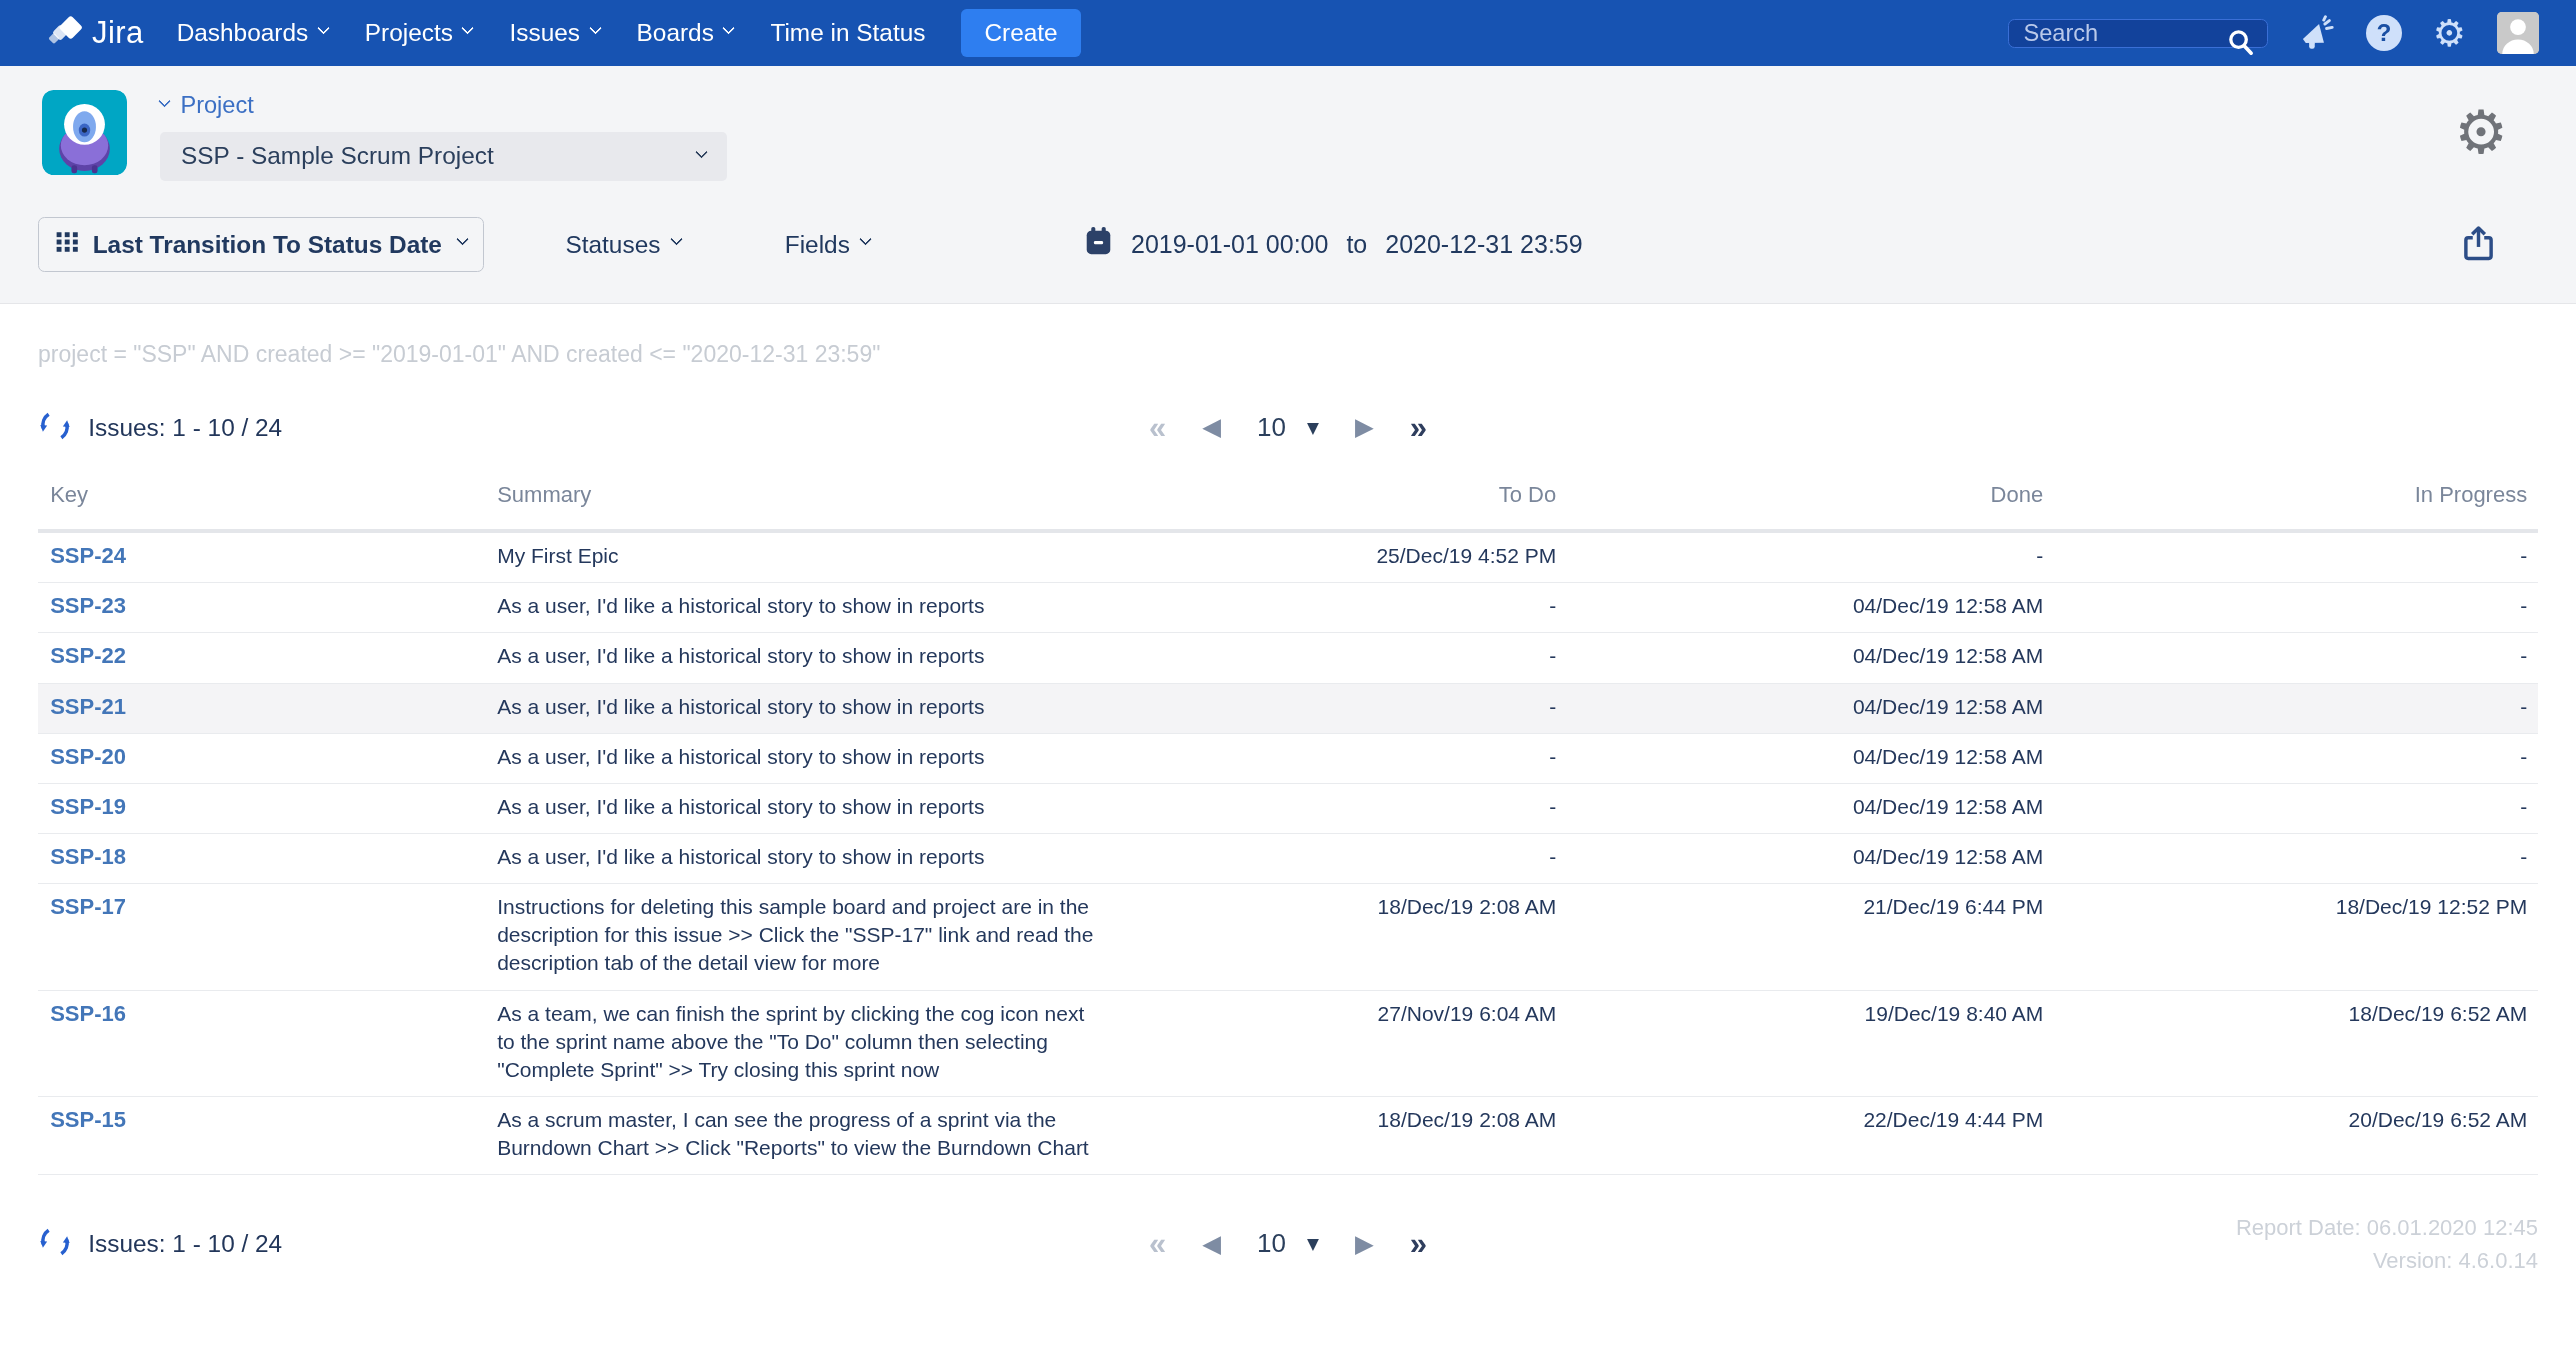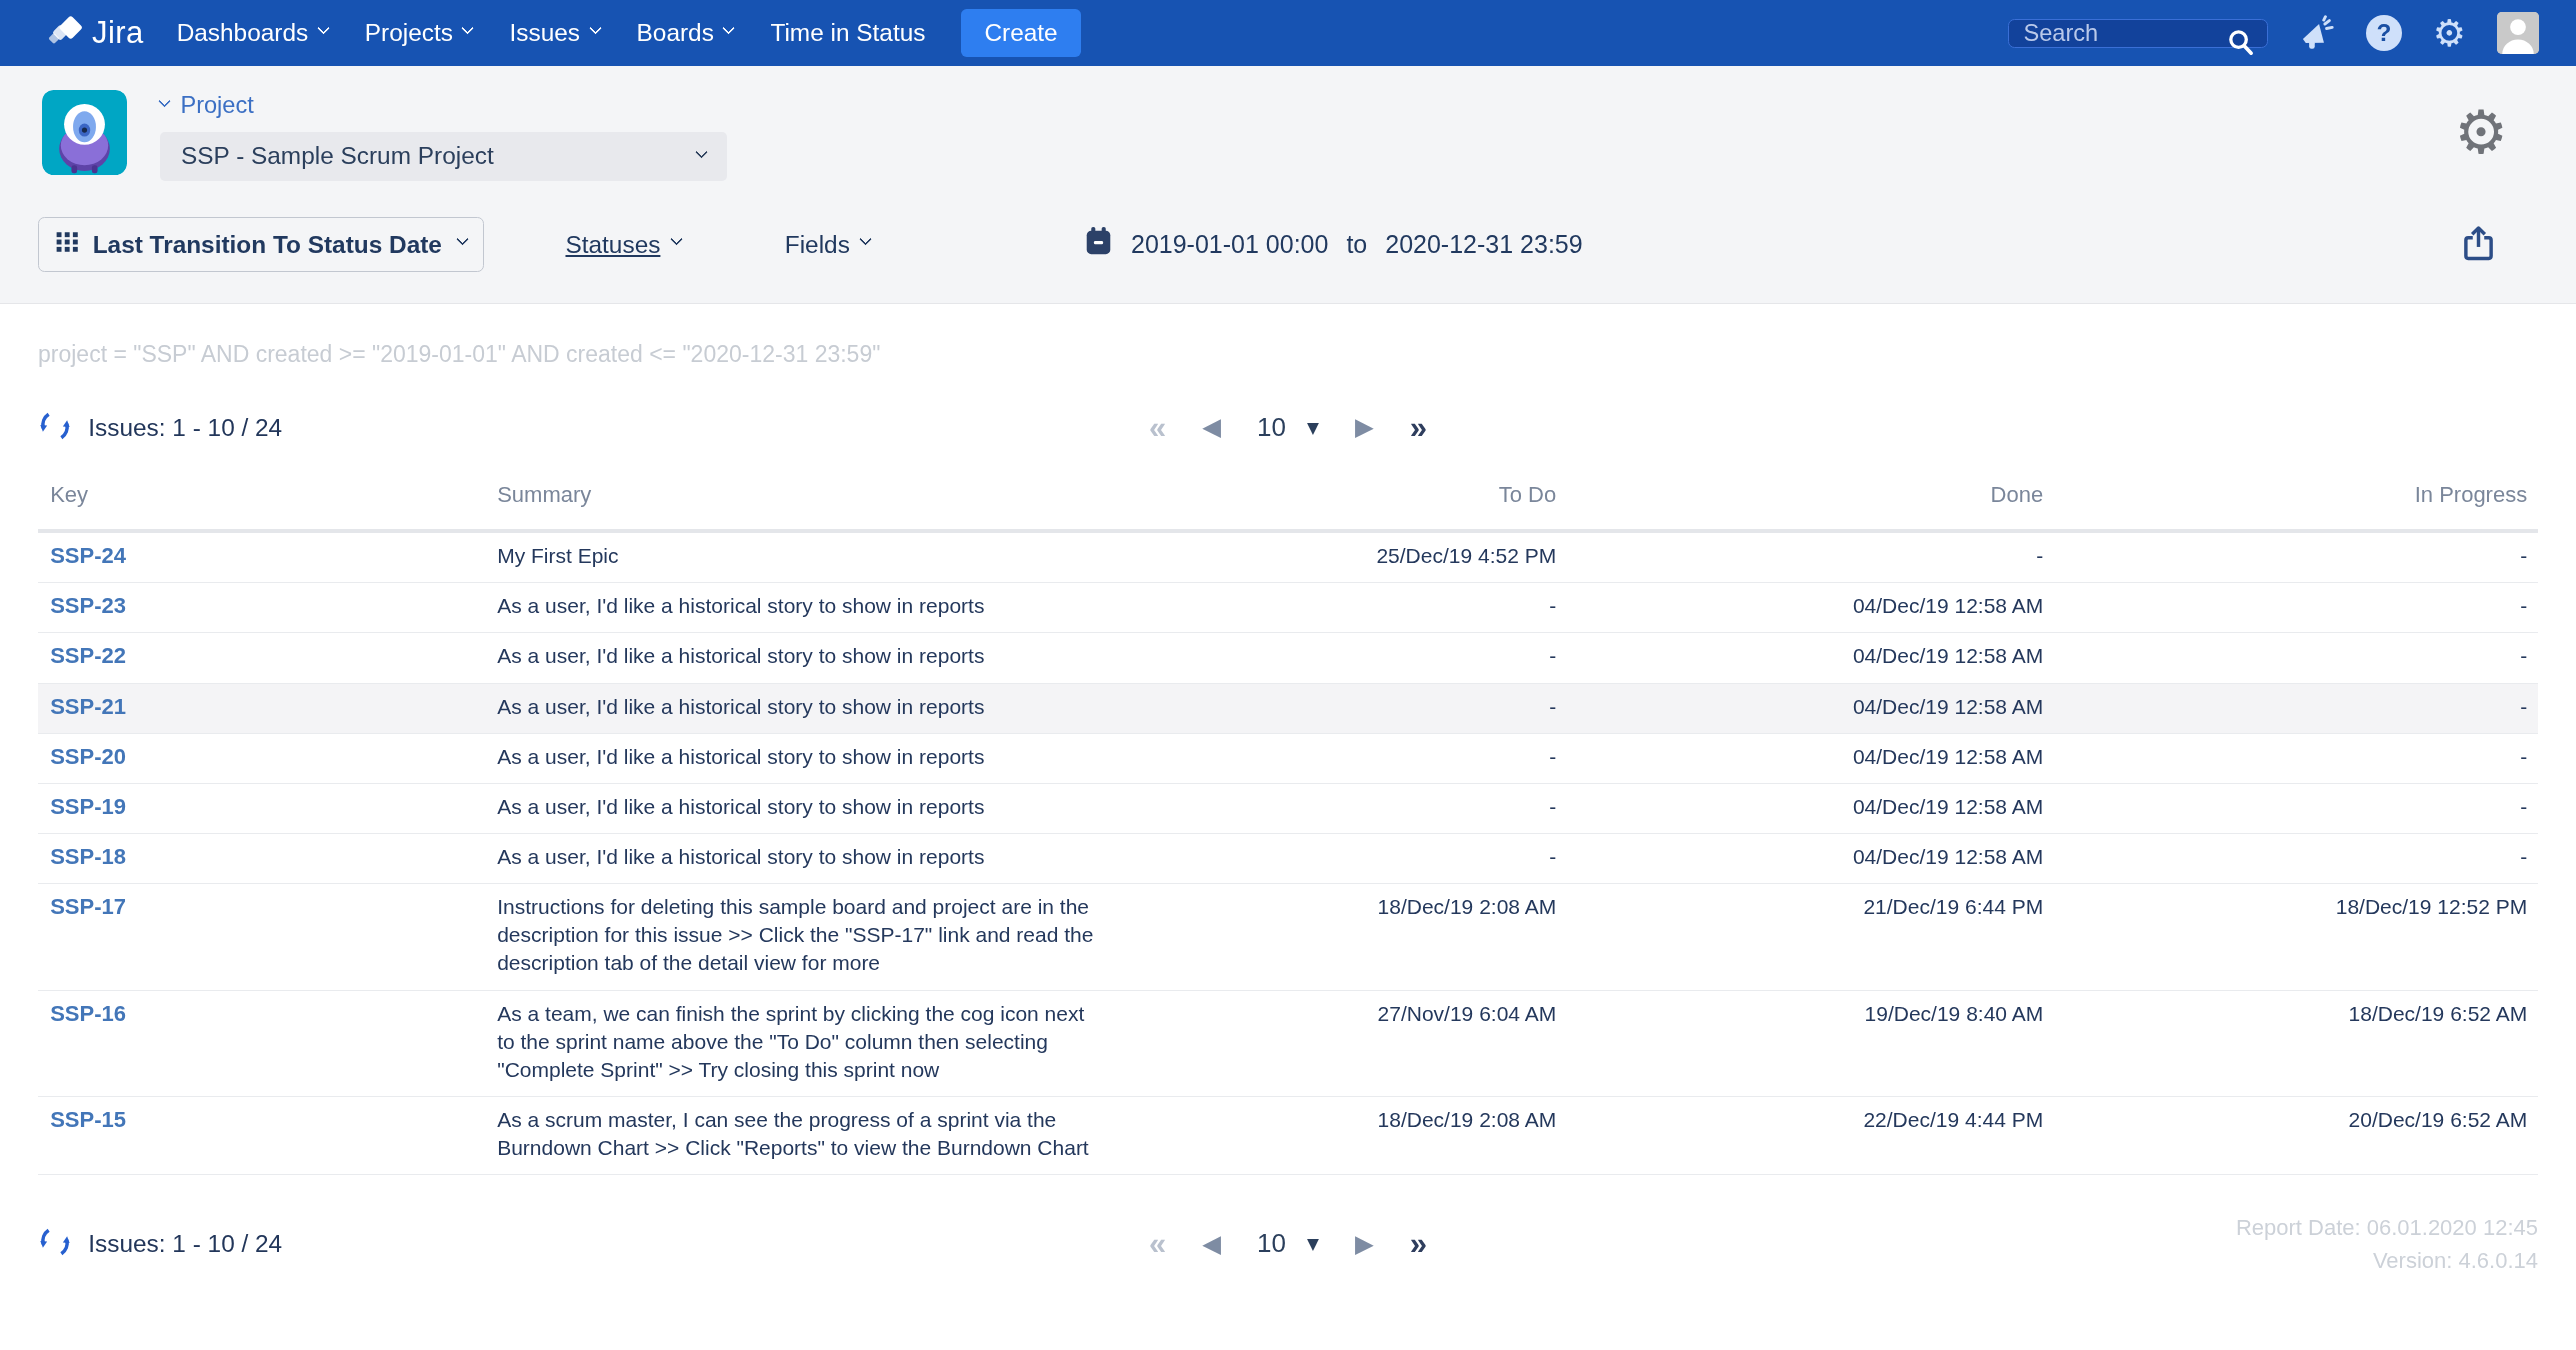--- a/index.html
+++ b/index.html
@@ -54,7 +54,7 @@
   .filter-btn .chev { border-width:2.8px; margin-top:-5.7px; margin-left:3.3px; }
   .plain-dd { display:flex; align-items:center; gap:11.4px; font-size:24.4px; color:#21395f; cursor:pointer; }
   .plain-dd .chev { border-width:2.8px; margin-top:-5.7px; }
-  .dd-statuses { margin-left:37px;text-decoration:underline; }
+  .dd-statuses { margin-left:37px; }
   .dd-fields { margin-left:60px; }
   .date-range { position:absolute; left:1084px; display:flex; align-items:center; gap:18px;
     font-size:25px; color:#21395f; cursor:pointer; }

